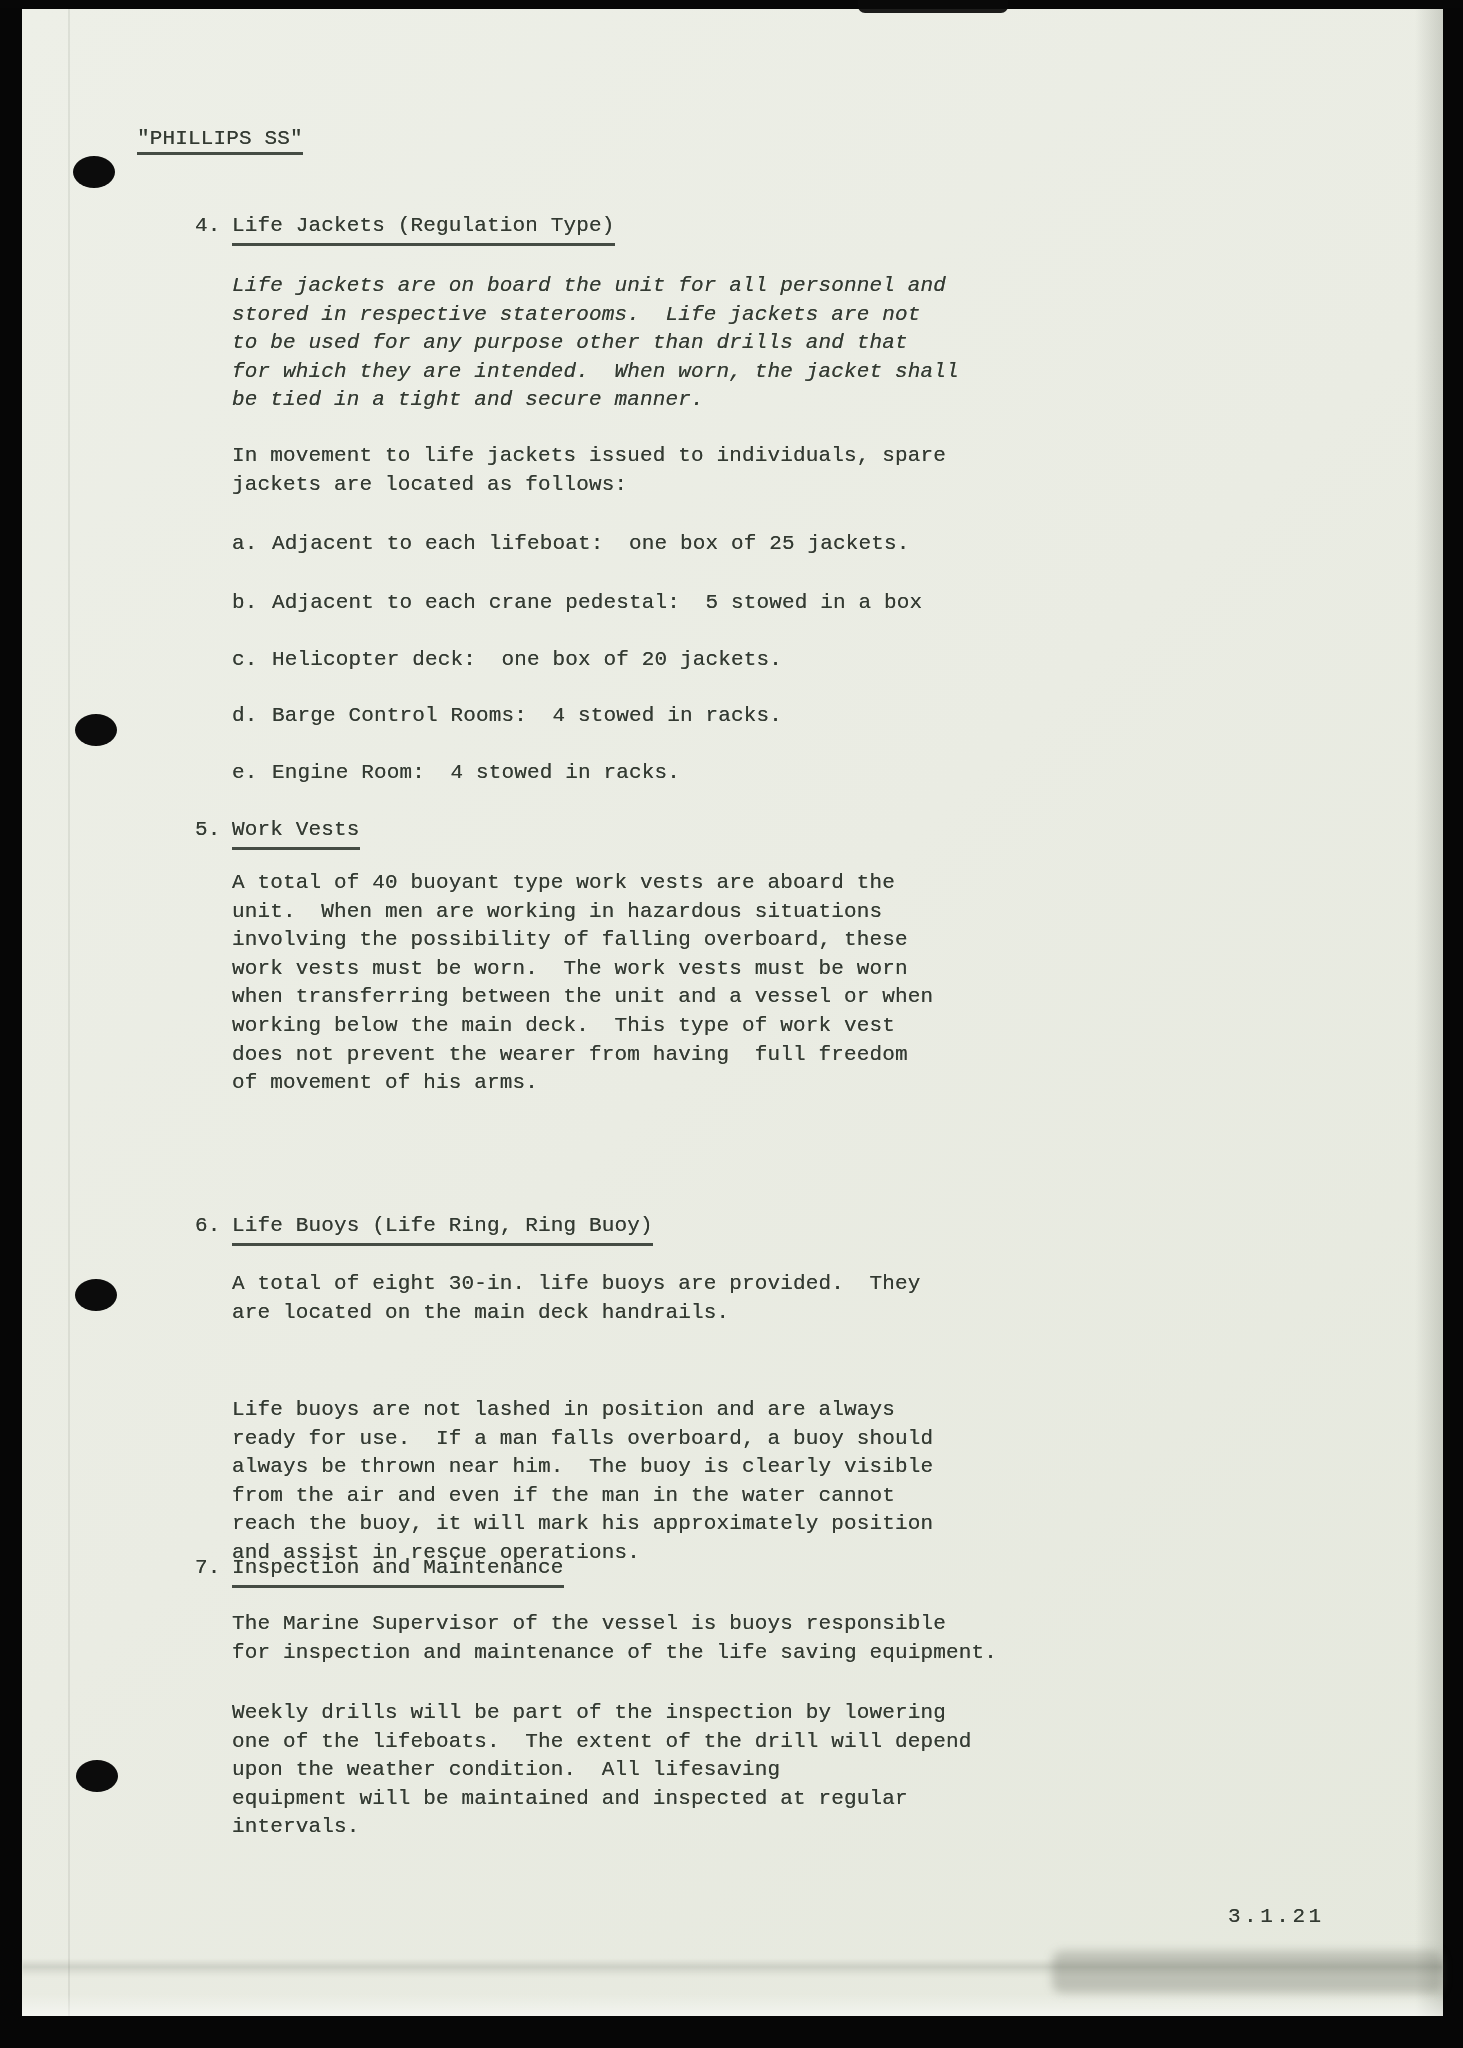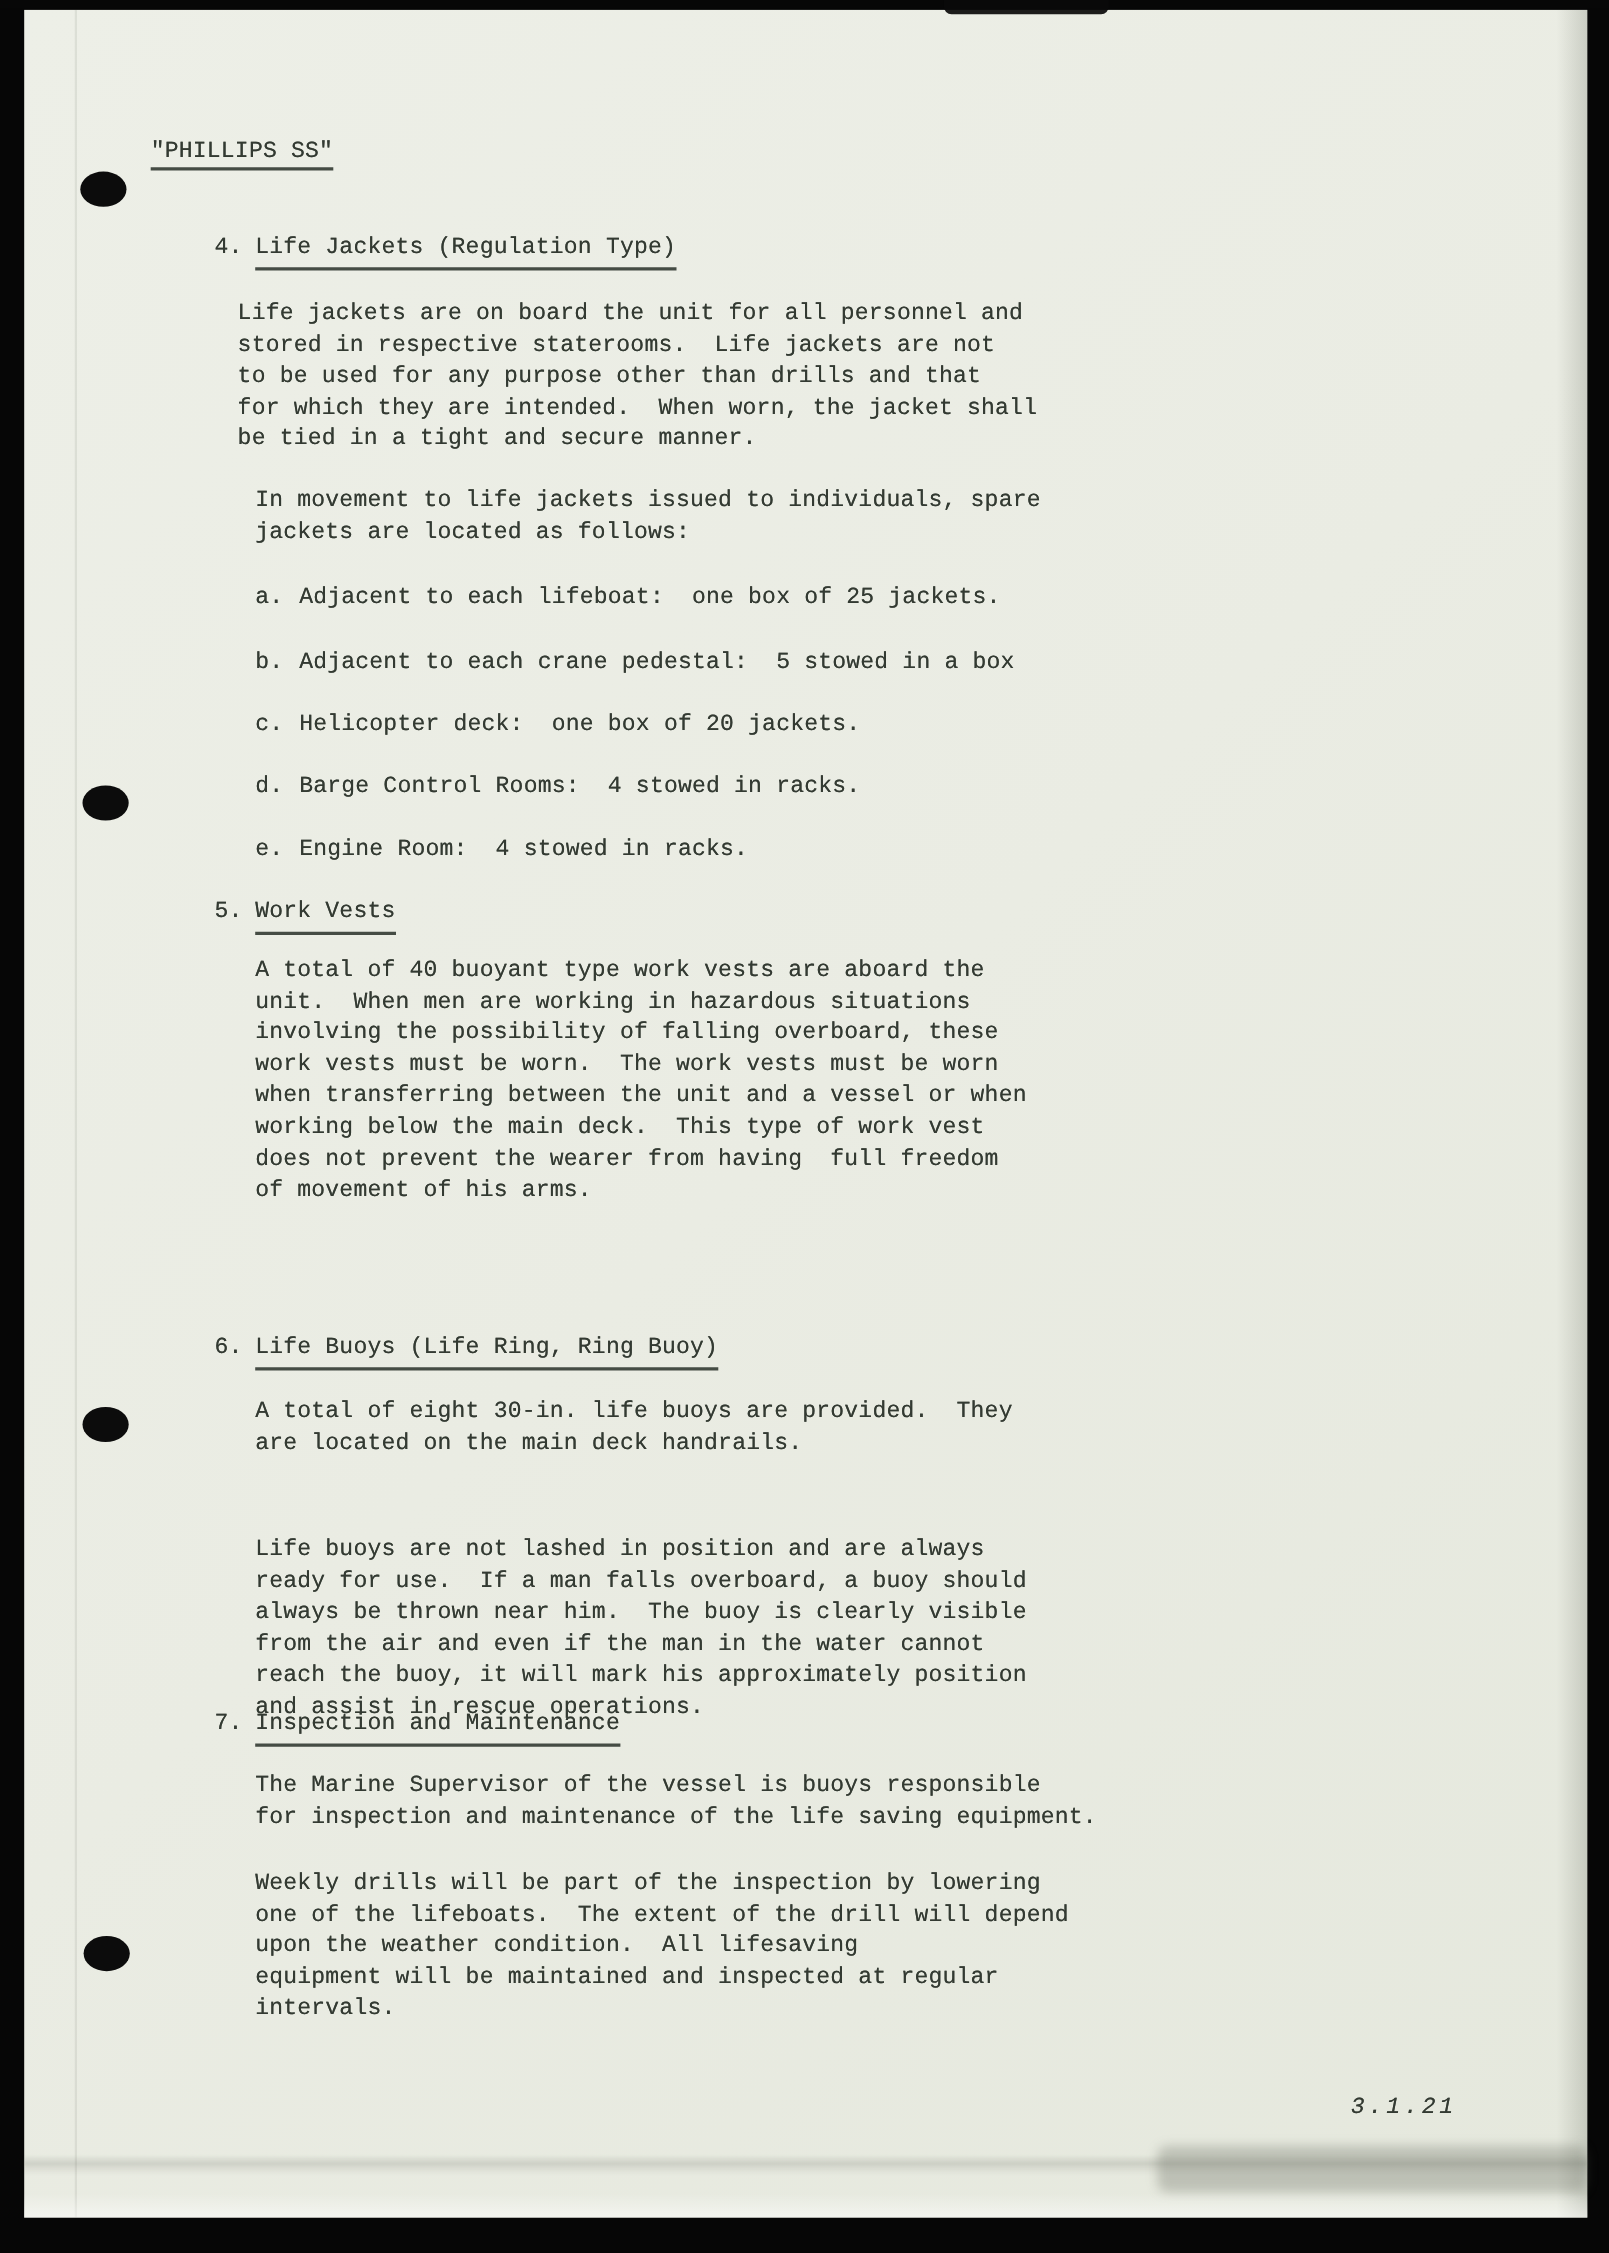--- a/index.html
+++ b/index.html
@@ -87,7 +87,7 @@
     <span class="sec-num">4.</span>
     <span class="underlined">Life Jackets (Regulation Type)</span>
   </div>
-  <div class="txt" style="left:194px; top:263px;">Life jackets are on board the unit for all personnel and
+  <div class="txt" style="left:210px; top:263px;font-style:italic;">Life jackets are on board the unit for all personnel and
 stored in respective staterooms.  Life jackets are not
 to be used for any purpose other than drills and that
 for which they are intended.  When worn, the jacket shall

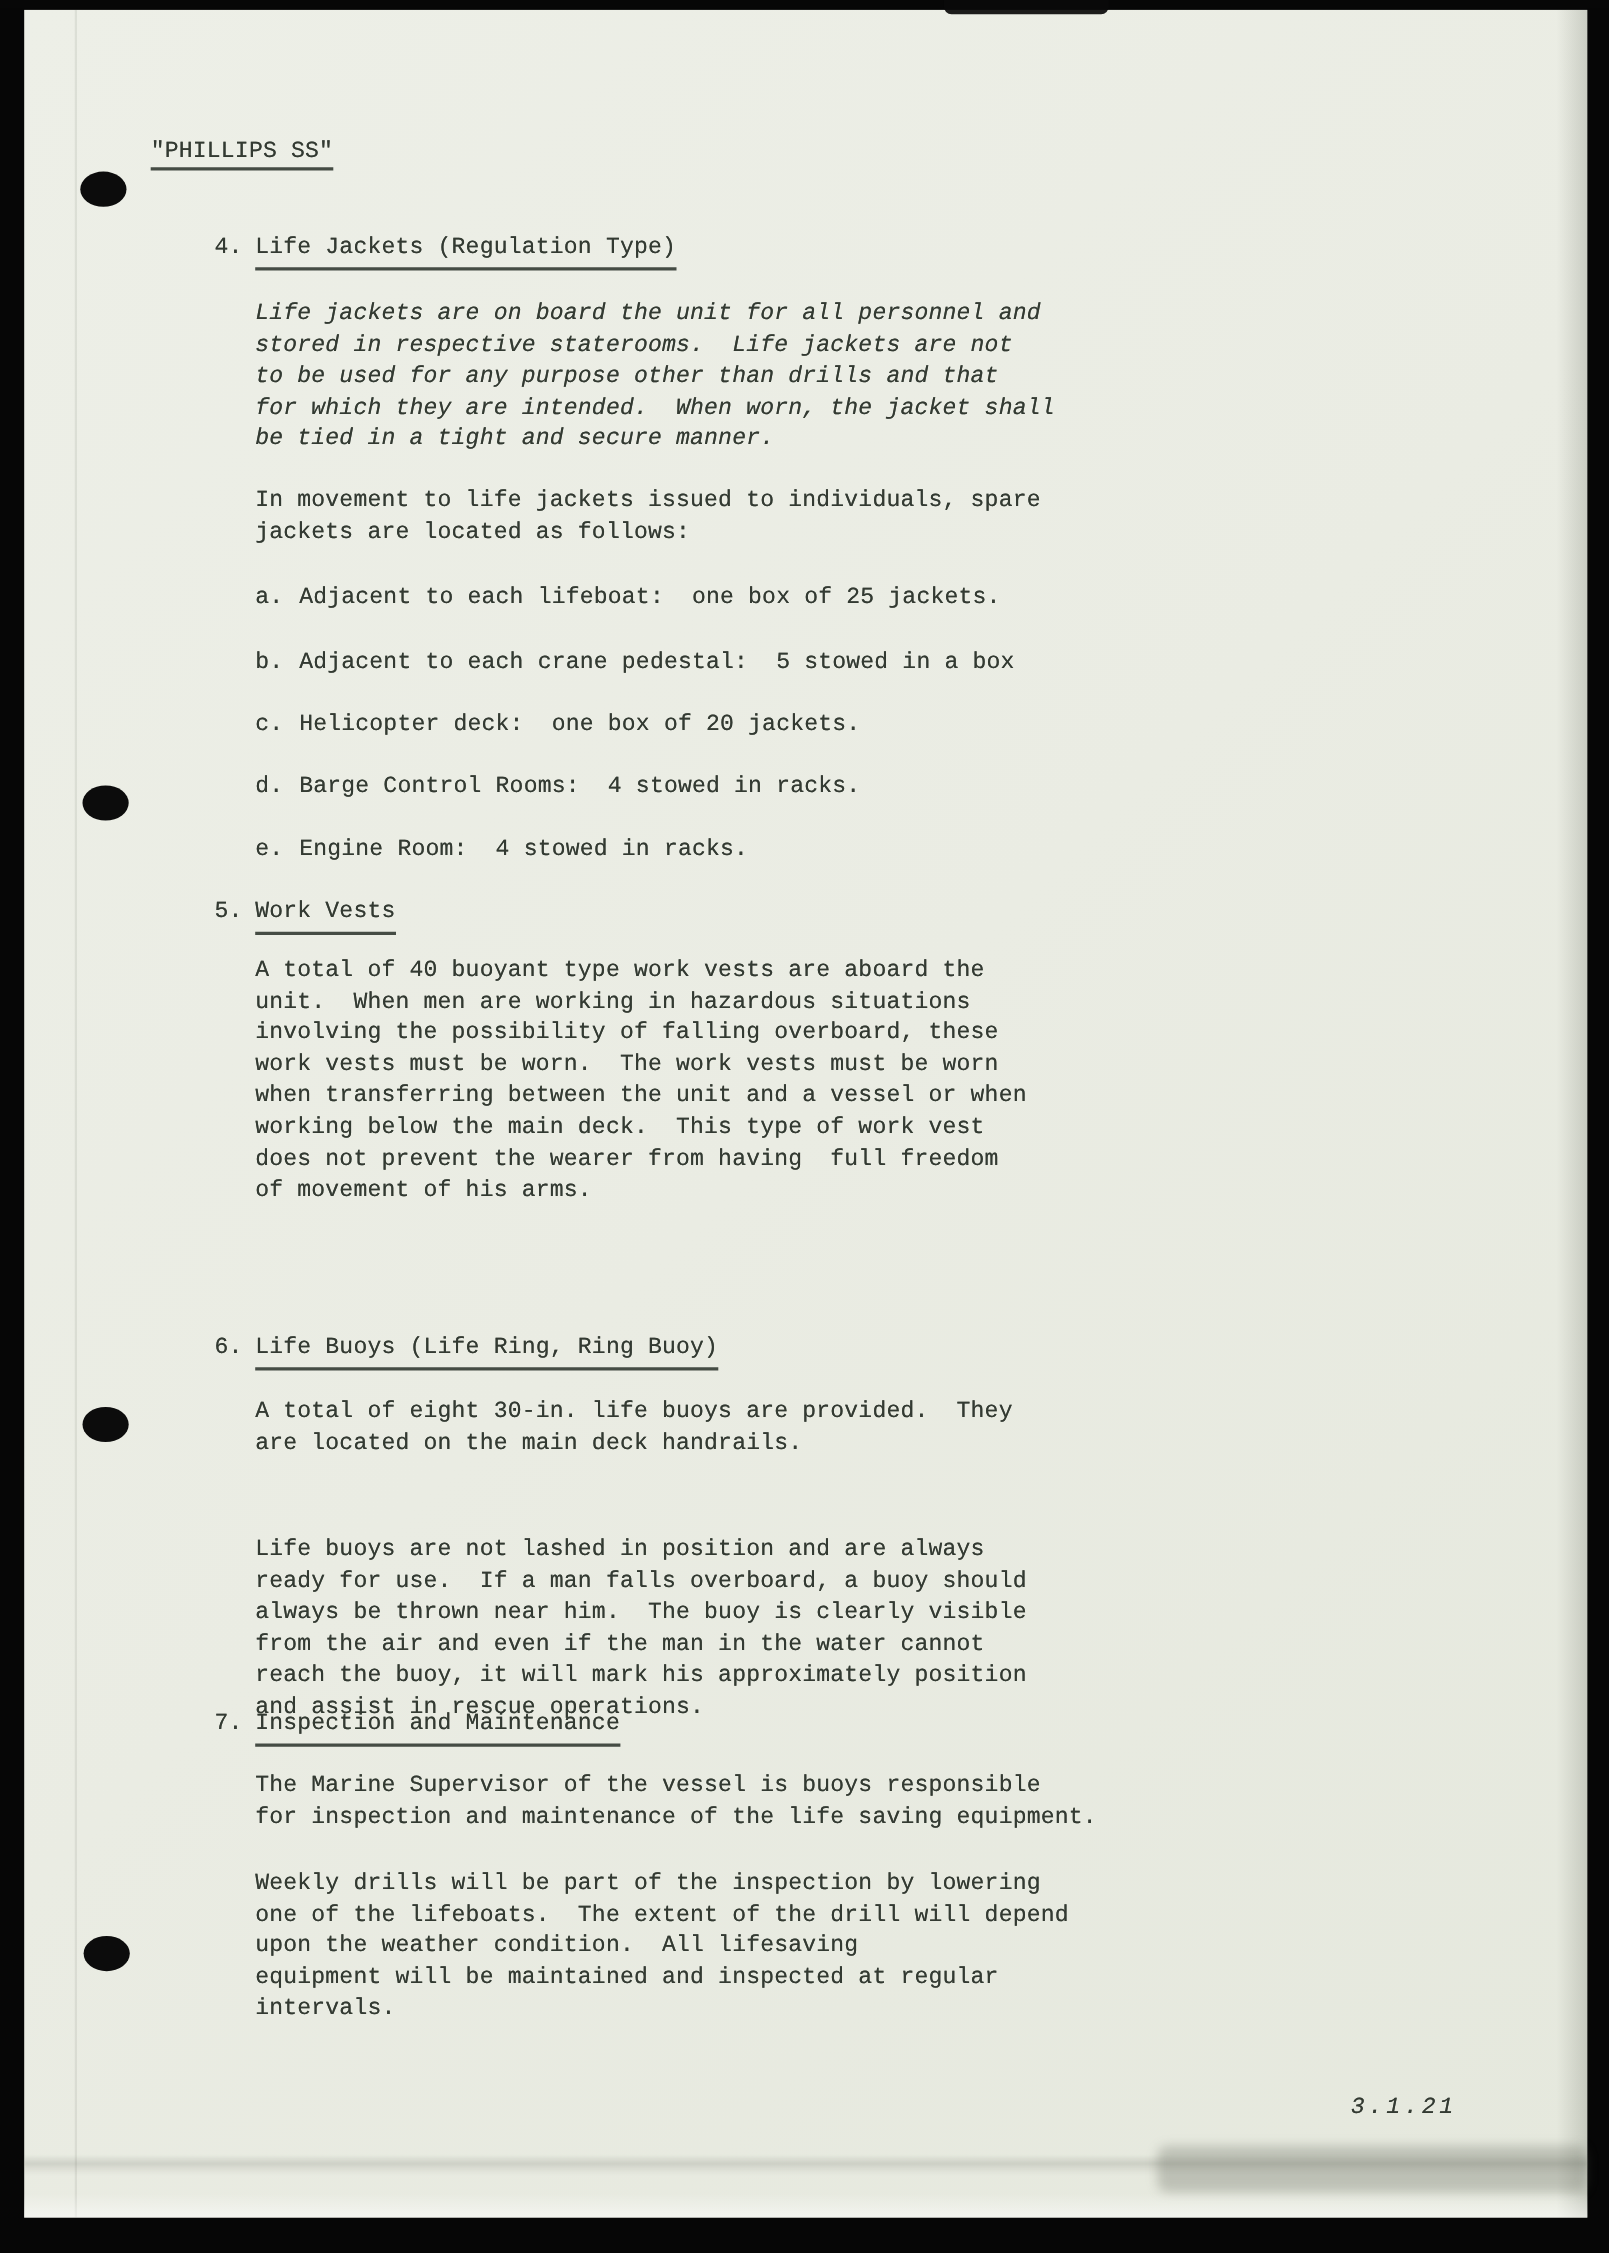--- a/index.html
+++ b/index.html
@@ -58,7 +58,7 @@
   .sec-num { display:inline-block; width:37px; flex:0 0 37px; }
   .item { display:flex; align-items:flex-start; }
   .item-letter { display:inline-block; width:40px; flex:0 0 40px; }
-  .page-number { letter-spacing:3.5px;font-style:italic; }
+  .page-number { letter-spacing:3.5px; }
   .smudge-line {
     position:absolute; left:0; top:1950px; width:100%; height:18px;
     background:linear-gradient(to bottom, rgba(95,100,88,0) 0%, rgba(95,100,88,0.20) 45%, rgba(95,100,88,0.10) 65%, rgba(95,100,88,0) 100%);

